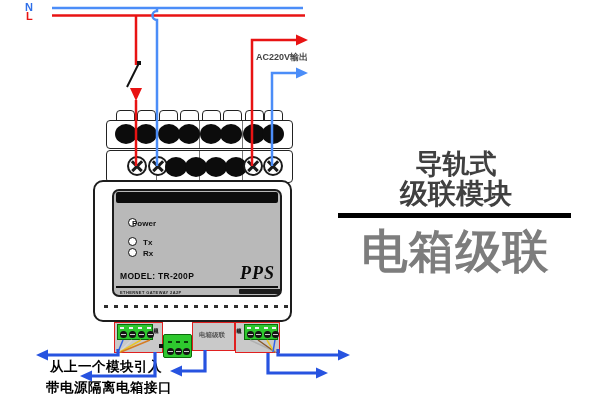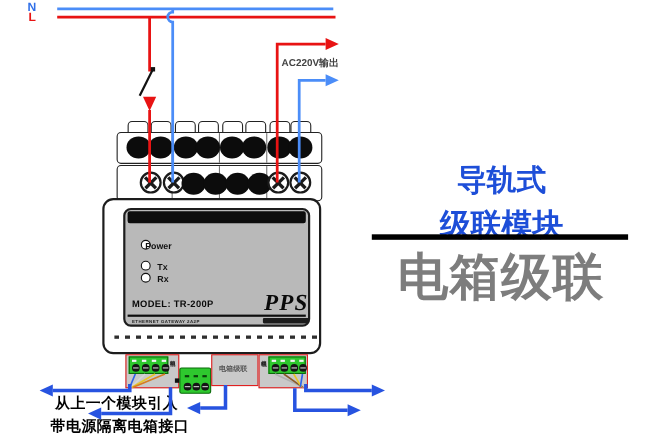--- a/index.html
+++ b/index.html
@@ -51,7 +51,7 @@
   
   .anno{position:absolute;font-size:13.5px;color:#000;font-weight:600;letter-spacing:.5px;white-space:nowrap;}
   
-  .brand-line{position:absolute;left:340px;width:232px;text-align:center;color:#1d4ed8;font-weight:bold;white-space:nowrap;}
+  .brand-line{position:absolute;left:340px;width:232px;text-align:center;color:#404040;font-weight:bold;white-space:nowrap;}
   .brand1{top:146px;font-size:27px;}
   .brand2{top:186px;font-size:28px;}
   .brand-div{position:absolute;left:338px;top:213px;width:233px;height:5px;background:#000;}

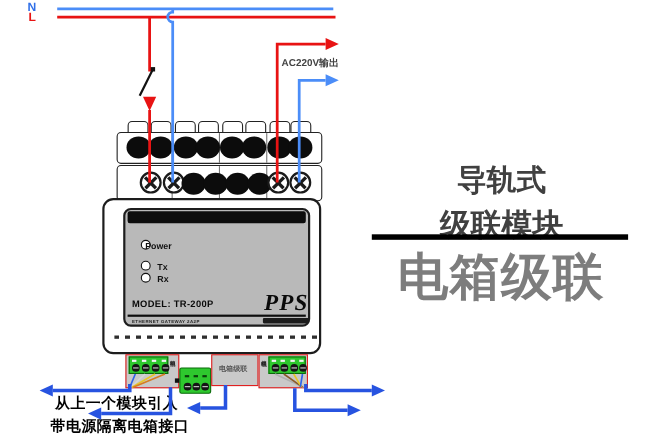--- a/index.html
+++ b/index.html
@@ -53,7 +53,7 @@
   
   .brand-line{position:absolute;left:340px;width:232px;text-align:center;color:#404040;font-weight:bold;white-space:nowrap;}
   .brand1{top:146px;font-size:27px;}
-  .brand2{top:186px;font-size:28px;}
+  .brand2{top:175px;font-size:28px;}
   .brand-div{position:absolute;left:338px;top:213px;width:233px;height:5px;background:#000;}
   .company{position:absolute;left:339px;top:221px;width:233px;text-align:center;font-size:46px;color:#7d7d7d;font-weight:bold;letter-spacing:1px;white-space:nowrap;}
 </style>

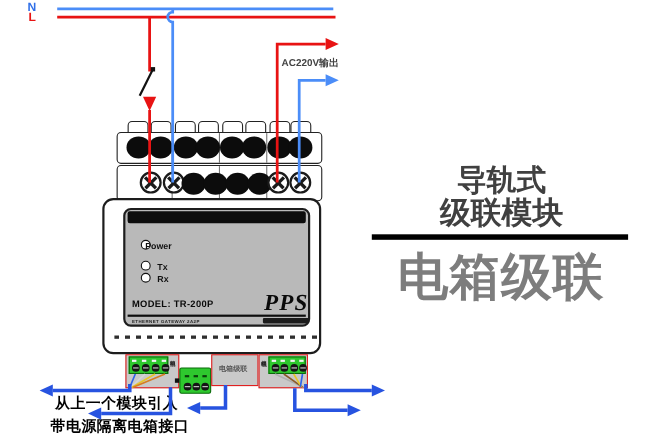--- a/index.html
+++ b/index.html
@@ -32,7 +32,7 @@
   .led{position:absolute;width:9px;height:9px;background:#fff;border:1.5px solid #111;border-radius:50%;box-sizing:border-box;}
   .led-lab{position:absolute;font-size:8px;font-weight:bold;color:#111;}
   .model-txt{left:120px;top:271px;font-size:8.5px;font-weight:bold;color:#0a0a0a;letter-spacing:.3px;}
-  .pps{left:240px;top:263px;font-size:21px;font-weight:bold;font-style:italic;font-family:"Liberation Serif","DejaVu Serif",serif;color:#0a0a0a;letter-spacing:1px;}
+  .pps{left:240px;top:263px;font-size:18px;font-weight:bold;font-style:italic;font-family:"Liberation Serif","DejaVu Serif",serif;color:#0a0a0a;letter-spacing:1px;}
   .face-line{left:116px;top:286px;width:162px;height:2px;background:#0d0d0d;}
   .model-sub{left:120px;top:289.5px;font-size:4px;font-weight:bold;color:#222;letter-spacing:.4px;}
   .logo-strip{left:239px;top:289px;width:42px;height:5px;background:#1c1c1c;border-radius:1px;}

